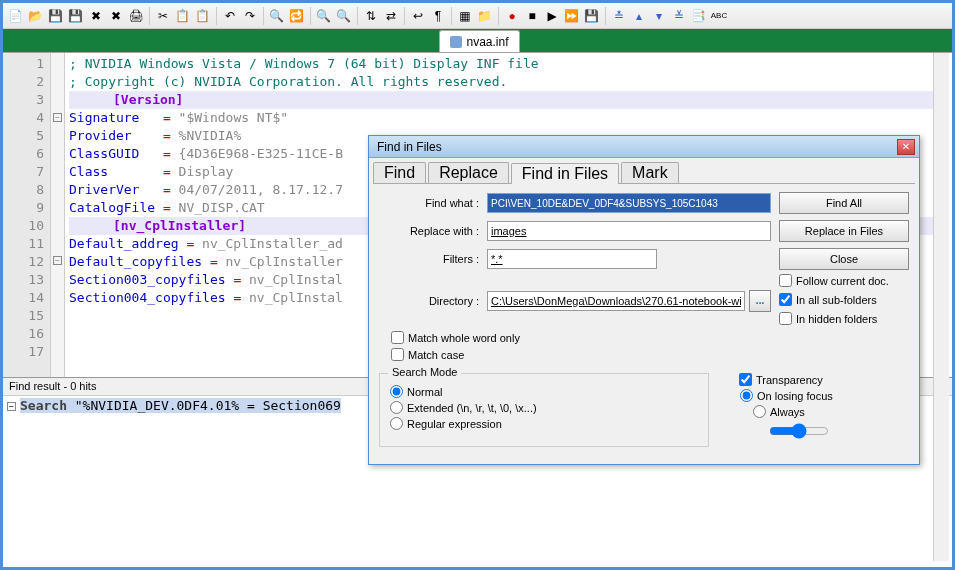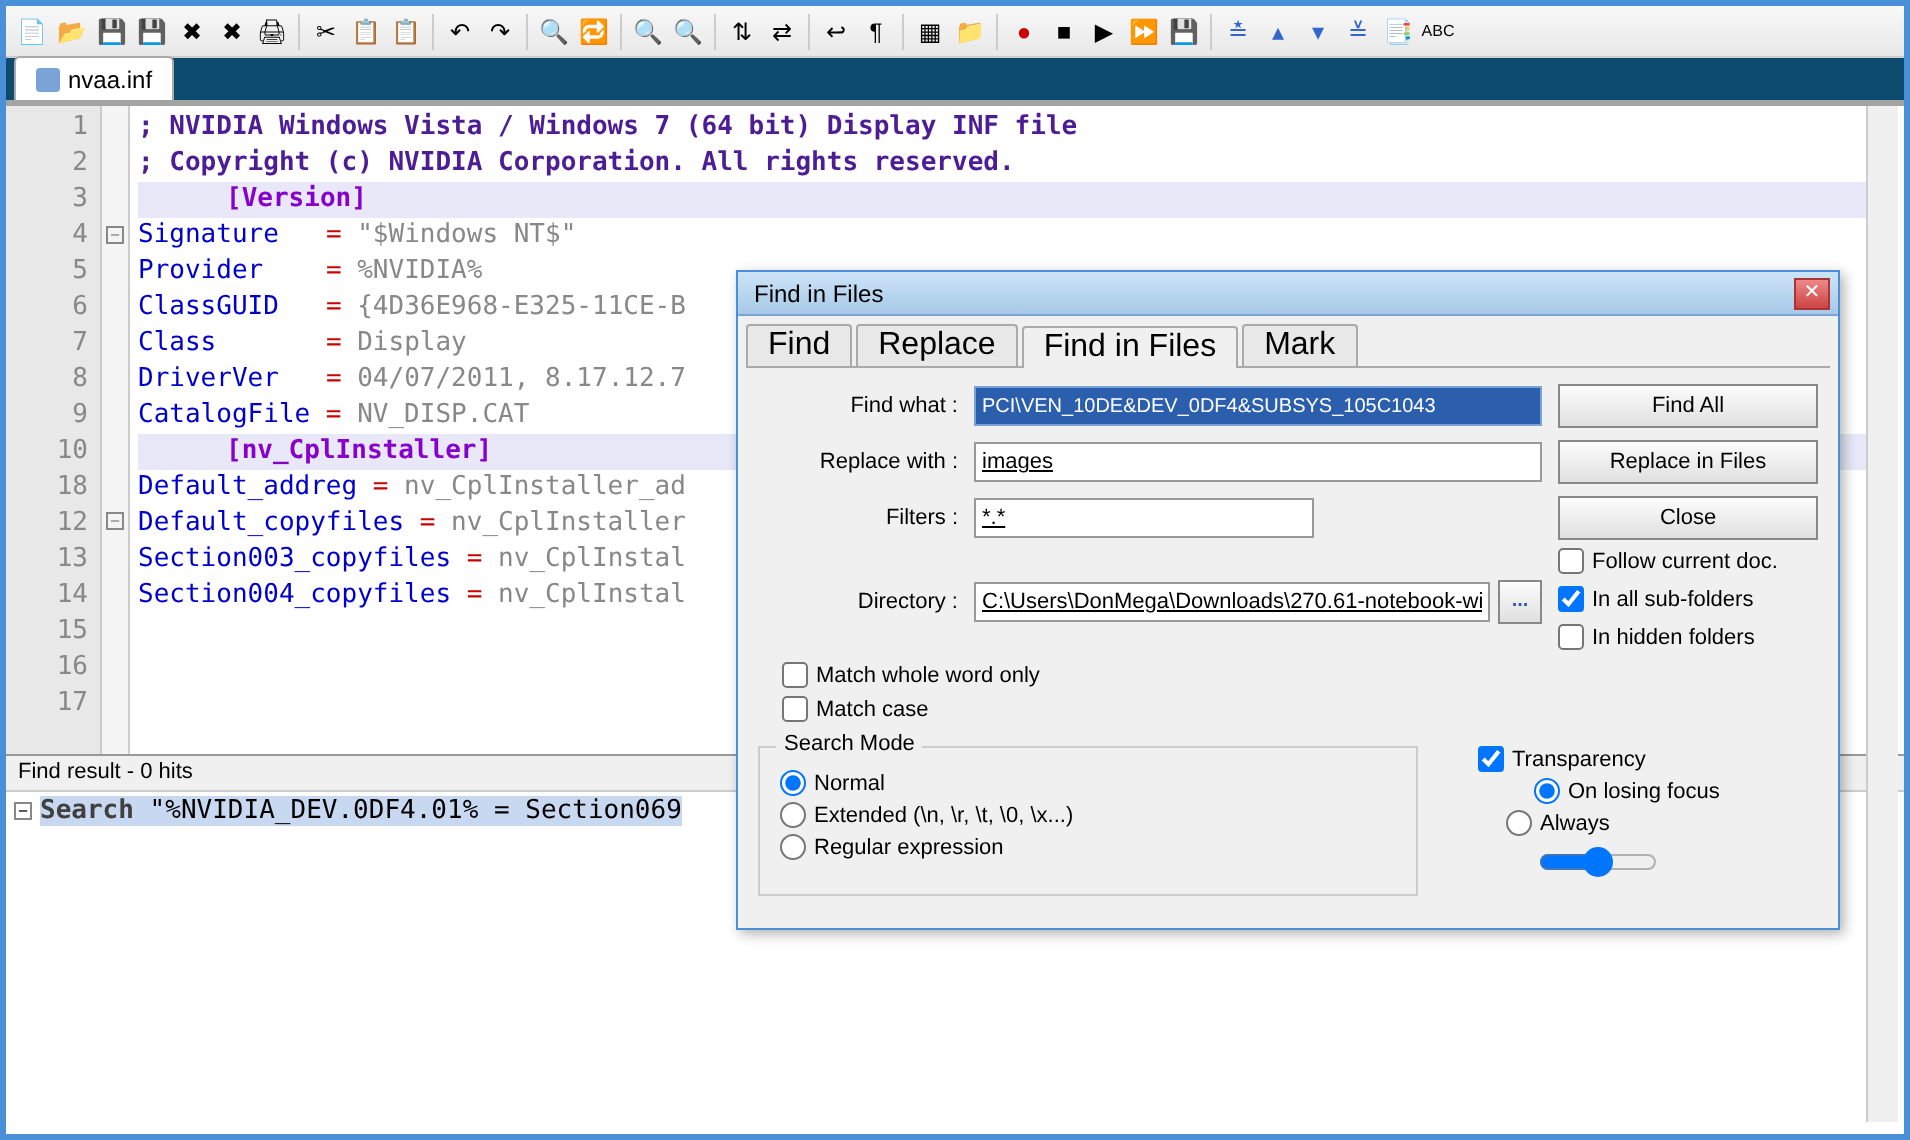--- a/index.html
+++ b/index.html
@@ -7,7 +7,7 @@
 .toolbar { height: 26px; background: linear-gradient(#f8f8f8,#e8e8e8); border-bottom: 1px solid #ccc; display: flex; align-items: center; padding: 0 4px; gap: 2px; }
 .tb-btn { width: 18px; height: 18px; display: flex; align-items: center; justify-content: center; cursor: pointer; border: 1px solid transparent; }
 .tb-sep { width: 1px; height: 18px; background: #ccc; margin: 0 2px; }
-.tab-bar { height: 24px; background: #0c4a6e; border-bottom: 3px solid #a3a3a3; display: flex; align-items: flex-end; padding-left: 4px; }
+.tab-bar { height: 24px; background: #15803d; border-bottom: 1px solid #a3a3a3; display: flex; align-items: flex-end; padding-left: 4px; justify-content: center; }
 .file-tab { height: 22px; padding: 3px 10px; background: #fff; border: 1px solid #aaa; border-bottom: none; border-radius: 3px 3px 0 0; display: flex; align-items: center; gap: 4px; cursor: pointer; }
 .file-tab-icon { width: 12px; height: 12px; background: #7aa3d8; border-radius: 2px; }
 .editor-wrap { display: flex; height: 325px; background: #fff; border-bottom: 1px solid #999; }

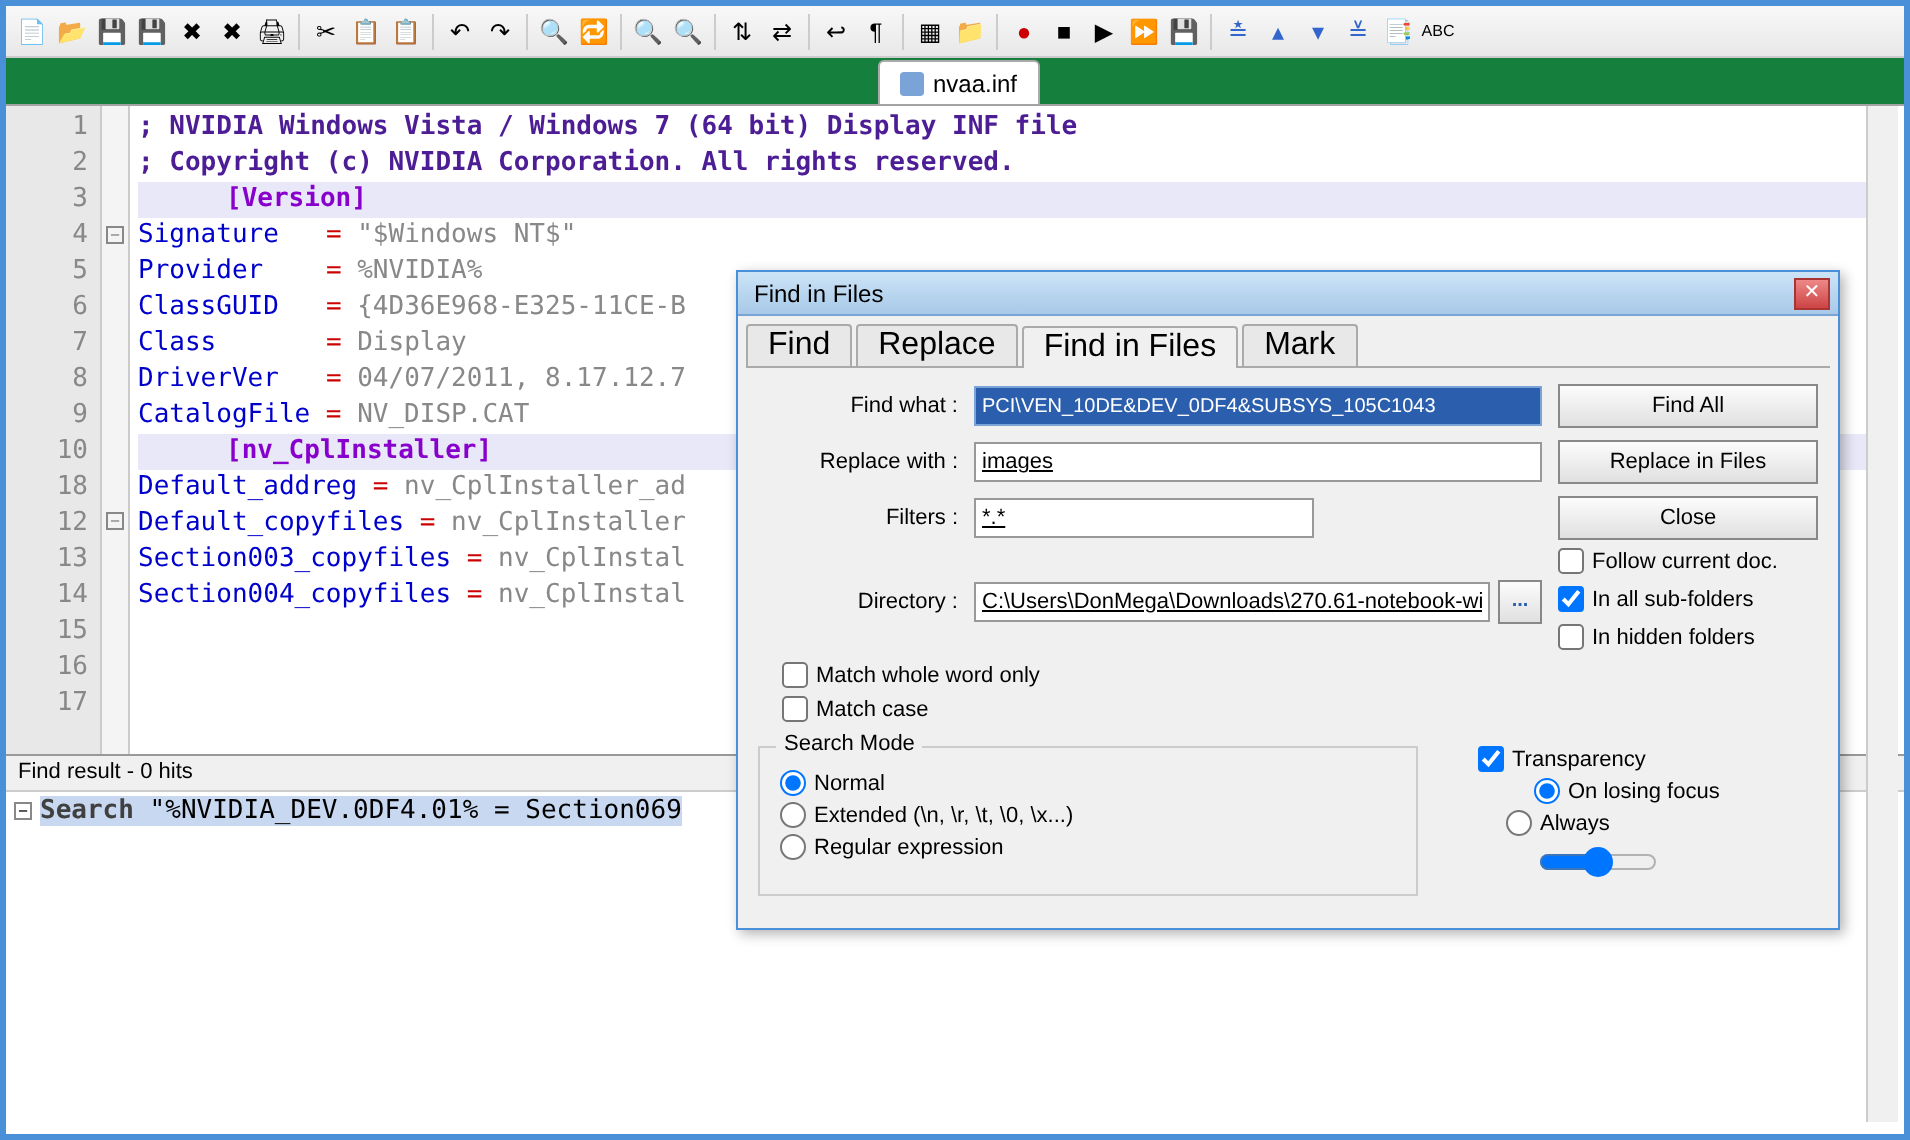--- a/index.html
+++ b/index.html
@@ -17,7 +17,7 @@
 .code { flex: 1; font-family: Consolas, monospace; font-size: 13px; line-height: 18px; padding: 2px 4px; white-space: pre; overflow: hidden; }
 .code .l { display:block; }
 .code .l.hl { background: #e8e8f8; }
-.c-comment { color: #4c1d95; font-weight: bold; }
+.c-comment { color: #0f766e; }
 .c-section { color: #8800cc; font-weight: bold; padding-left: 44px; }
 .c-key { color: #0000cc; }
 .c-string { color: #888; }

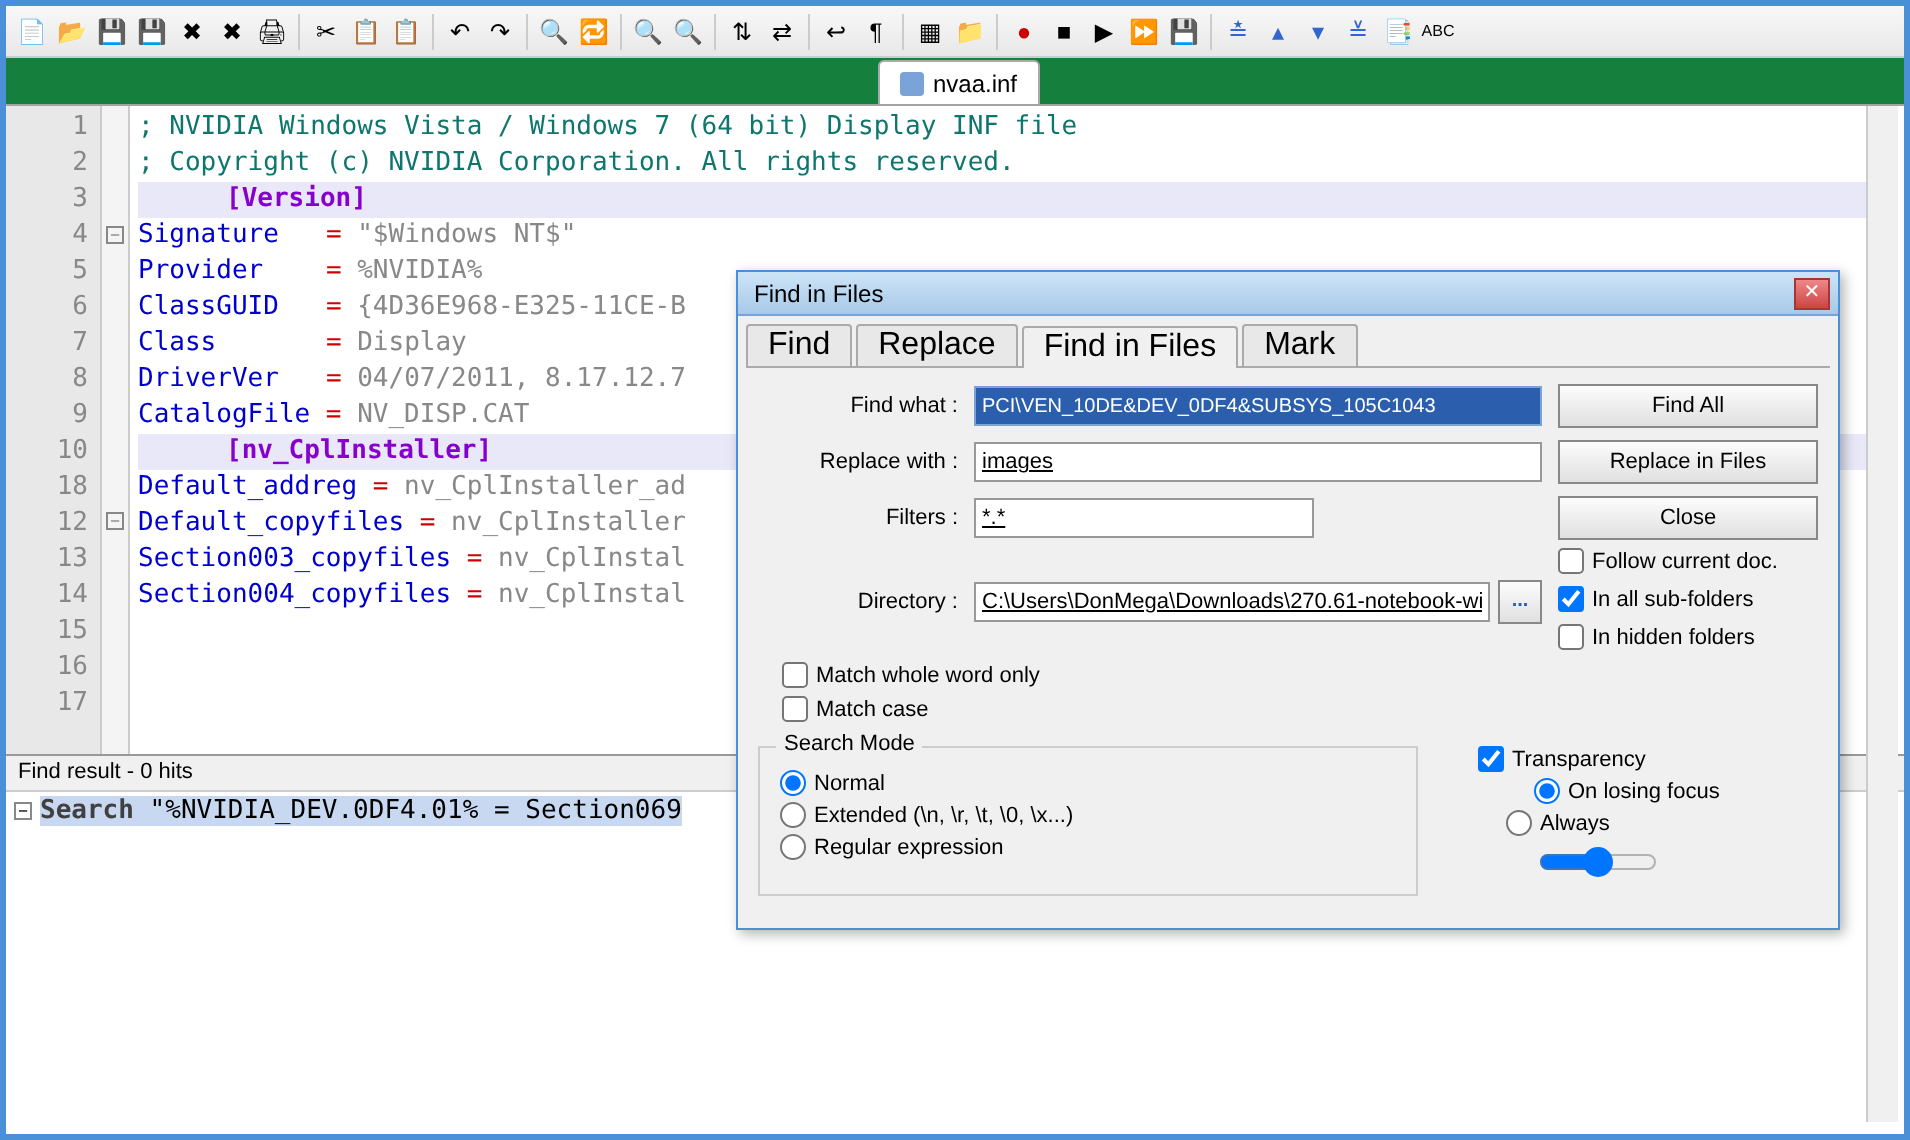--- a/index.html
+++ b/index.html
@@ -125,7 +125,7 @@
       <div>8</div>
       <div>9</div>
       <div>10</div>
-      <div>18</div>
+      <div>11</div>
       <div>12</div>
       <div>13</div>
       <div>14</div>

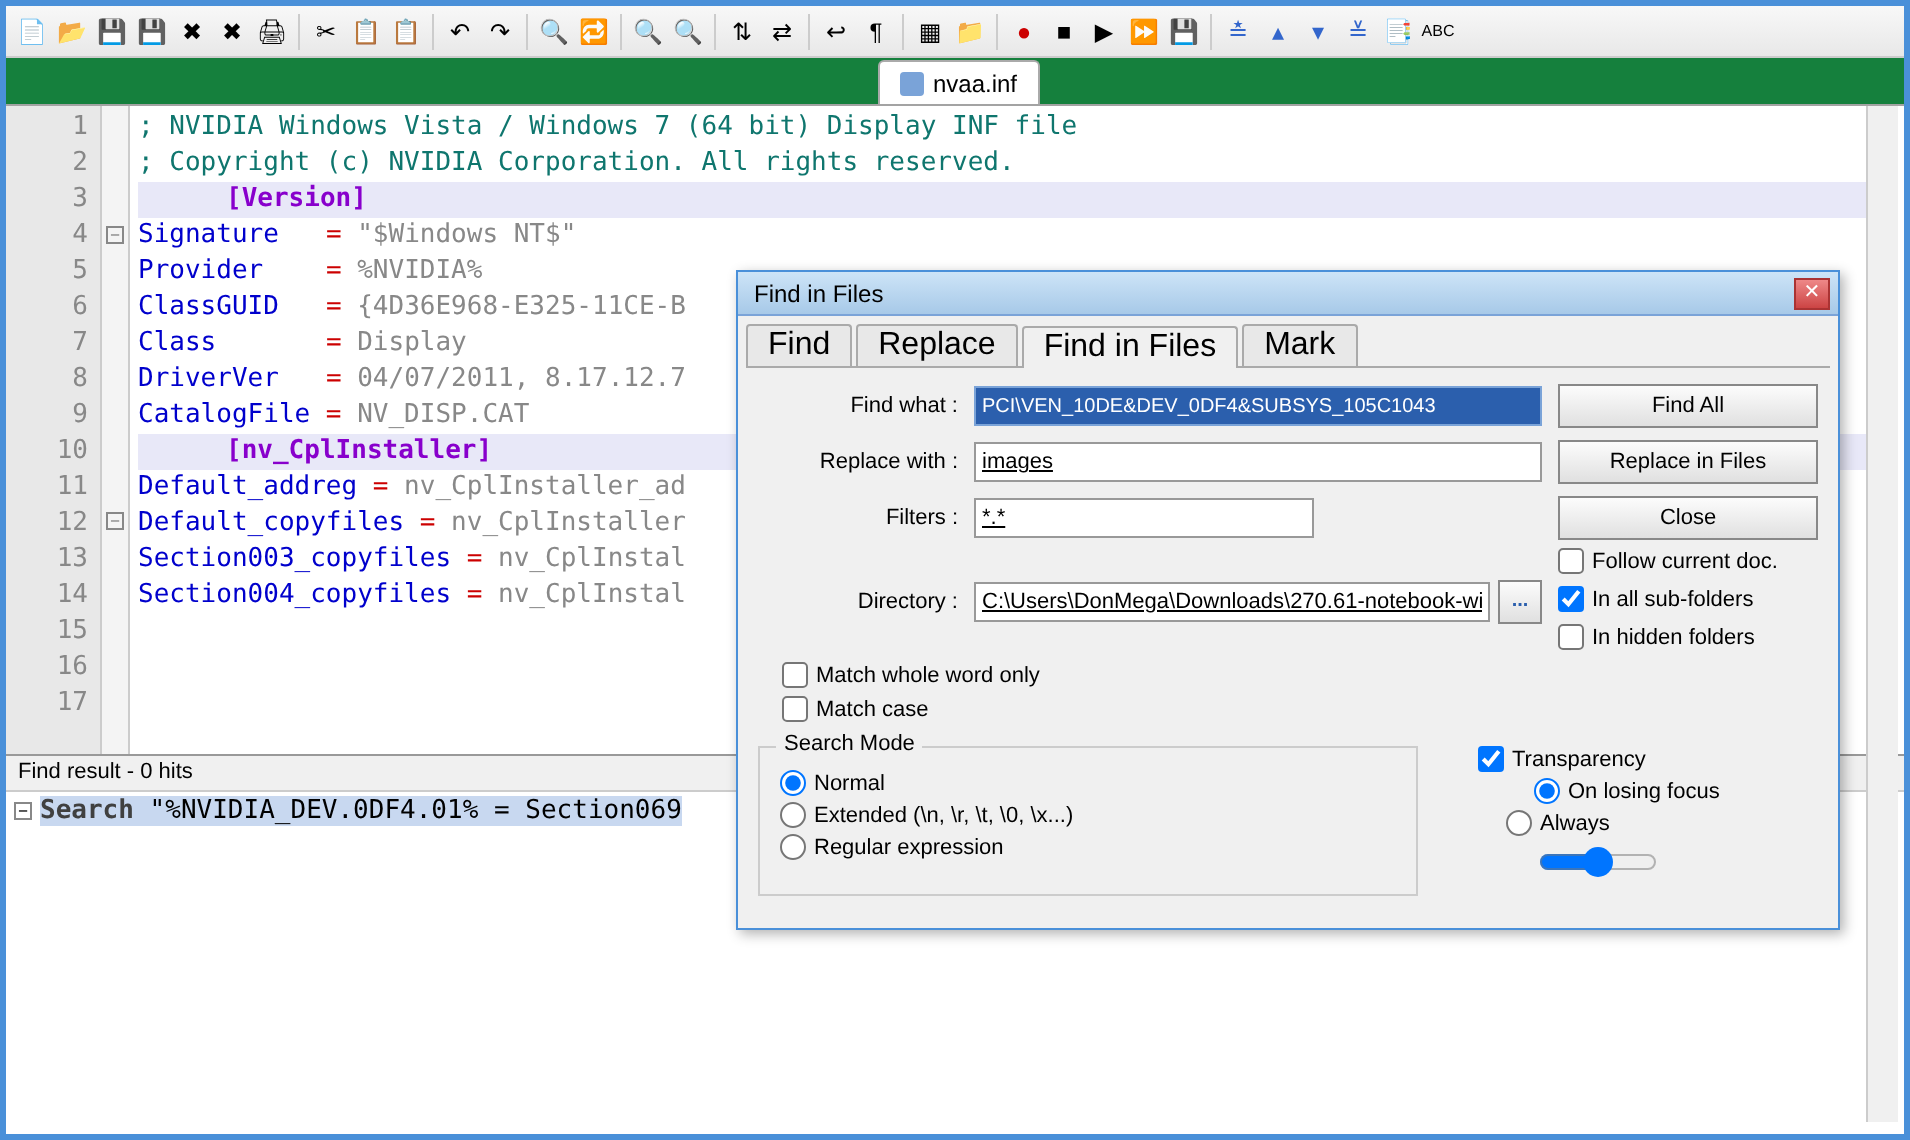--- a/index.html
+++ b/index.html
@@ -239,7 +239,7 @@
             <input type="checkbox" checked="" style="">
             <span>Transparency</span>
           </label>
-        <label class="radio-row" style="margin-left:28px">
+        <label class="radio-row" style="margin-left:1px">
             <input type="radio" name="tr" checked="" style="">
             <span>On losing focus</span>
           </label>

